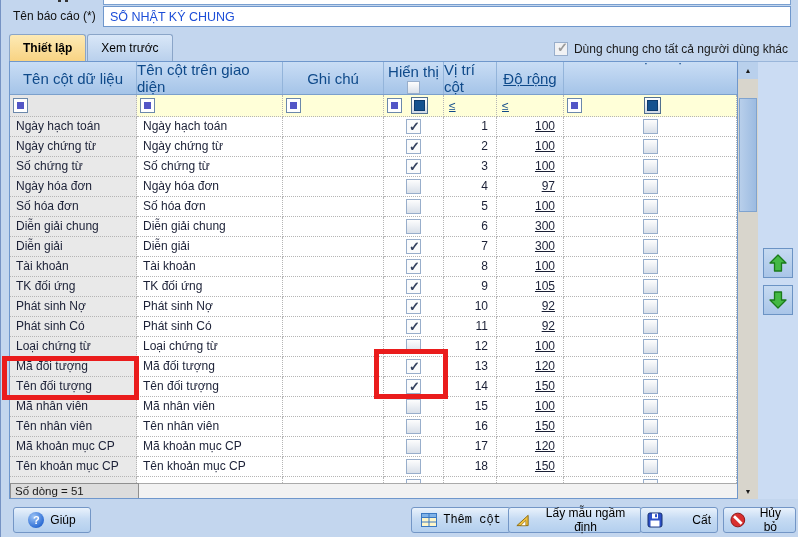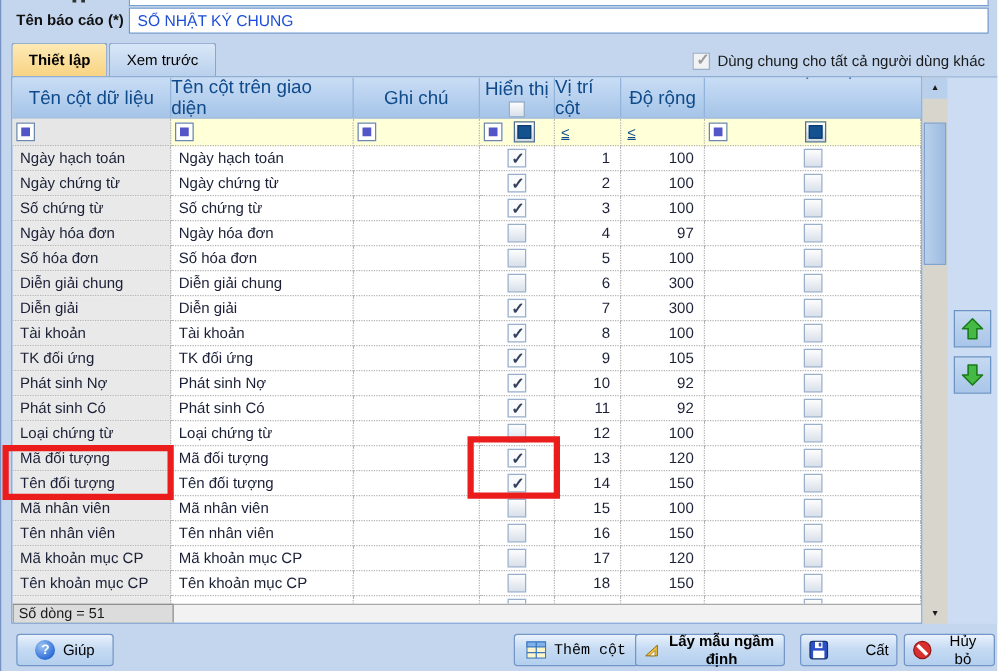--- a/index.html
+++ b/index.html
@@ -13,7 +13,7 @@
   .top-dots{position:absolute;left:57px;top:0;width:3px;height:2px;background:#333;
             box-shadow:7px 0 0 #333;}
 
-  .name-lbl{position:absolute;left:12px;top:9px;font-size:12px;color:#101010;font-weight:bold;}
+  .name-lbl{position:absolute;left:12px;top:9px;font-size:12px;color:#101010;}
   .name-input{position:absolute;left:102px;top:6px;width:688px;height:21px;
               border:1px solid #6f97cc;background:#fff;font-family:"Liberation Sans",sans-serif;
               font-size:12.5px;color:#1d4ed8;padding:0 0 0 6px;box-sizing:border-box;}

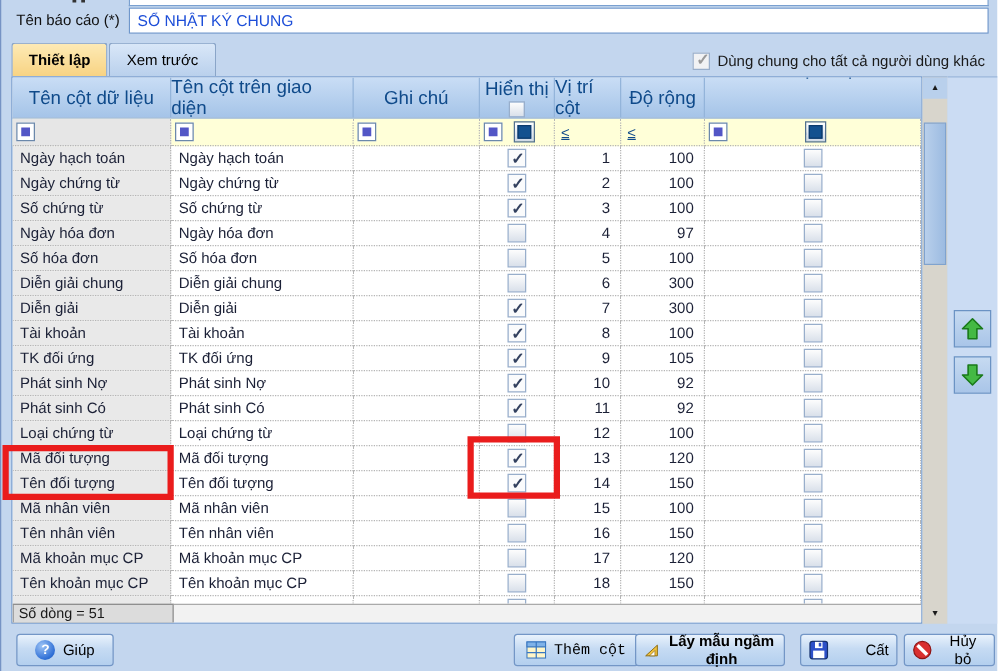--- a/index.html
+++ b/index.html
@@ -46,7 +46,7 @@
       display:flex;align-items:center;justify-content:center;flex-direction:column;gap:1px;}
   .hc:last-child{border-right:none;gap:41px;}
   .c1{width:127px;} .c2{width:146px;} .c3{width:101px;} .c4{width:60px;}
-  .c5{width:53px;} .c6{width:67px;} .c7{width:173px;}
+  .c5{width:53px;} .c6{width:67px;text-decoration:underline;} .c7{width:173px;}
 
   .gfilter{display:flex;height:22px;background:#ffffd8;}
   .fc{box-sizing:border-box;border-right:1px dotted #b5b5b5;border-bottom:1px dotted #b5b5b5;

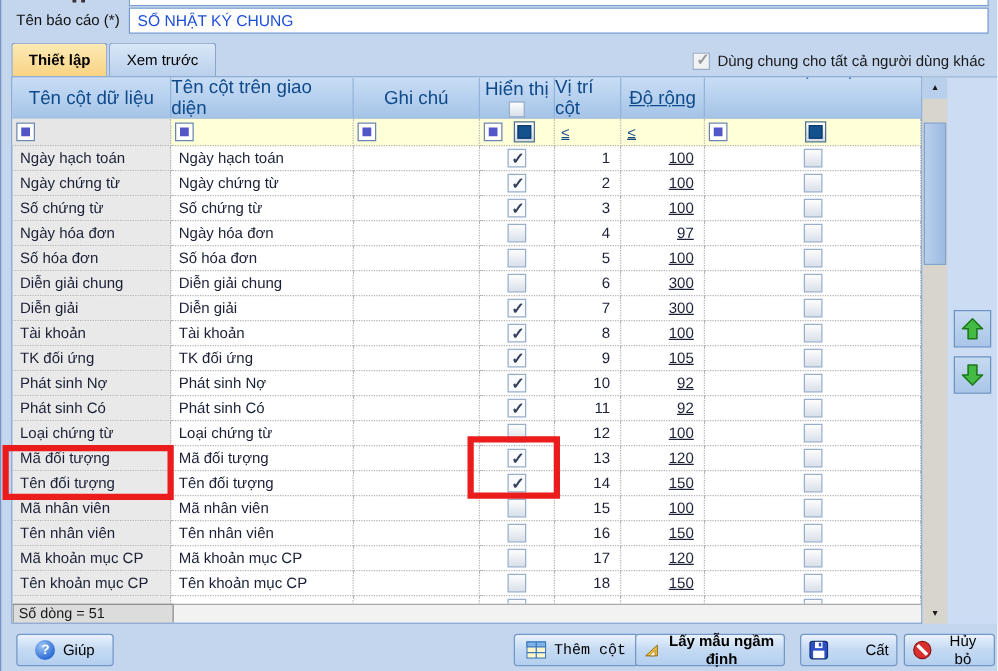--- a/index.html
+++ b/index.html
@@ -102,7 +102,7 @@
        font-size:12px;color:#000;box-sizing:border-box;cursor:pointer;}
   .btn.help{left:12px;width:78px;}
   .btn.addcol{left:410px;width:100px;font-family:Liberation Mono, monospace;}
-  .btn.sample{left:507px;width:120px;font-weight:bold;}
+  .btn.sample{left:507px;width:134px;}
   .btn.save{left:639px;width:78px;justify-content:space-between;}
   .btn.cancel{left:722px;width:73px;}
   .help-icon{width:16px;height:16px;border-radius:50%;flex:none;

